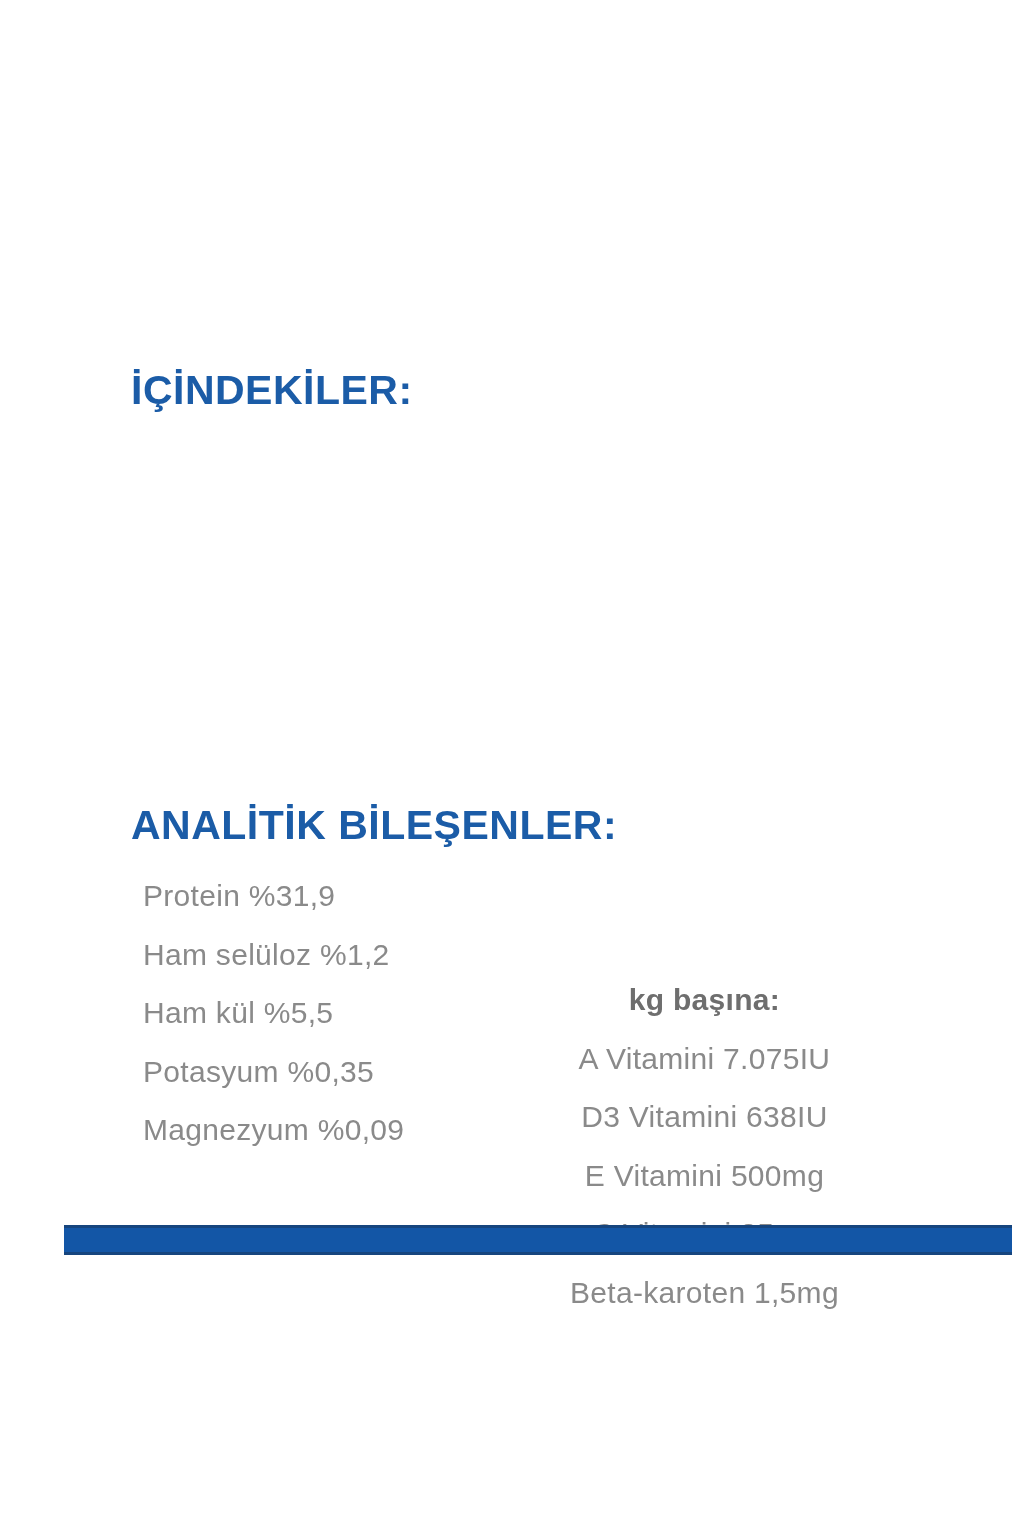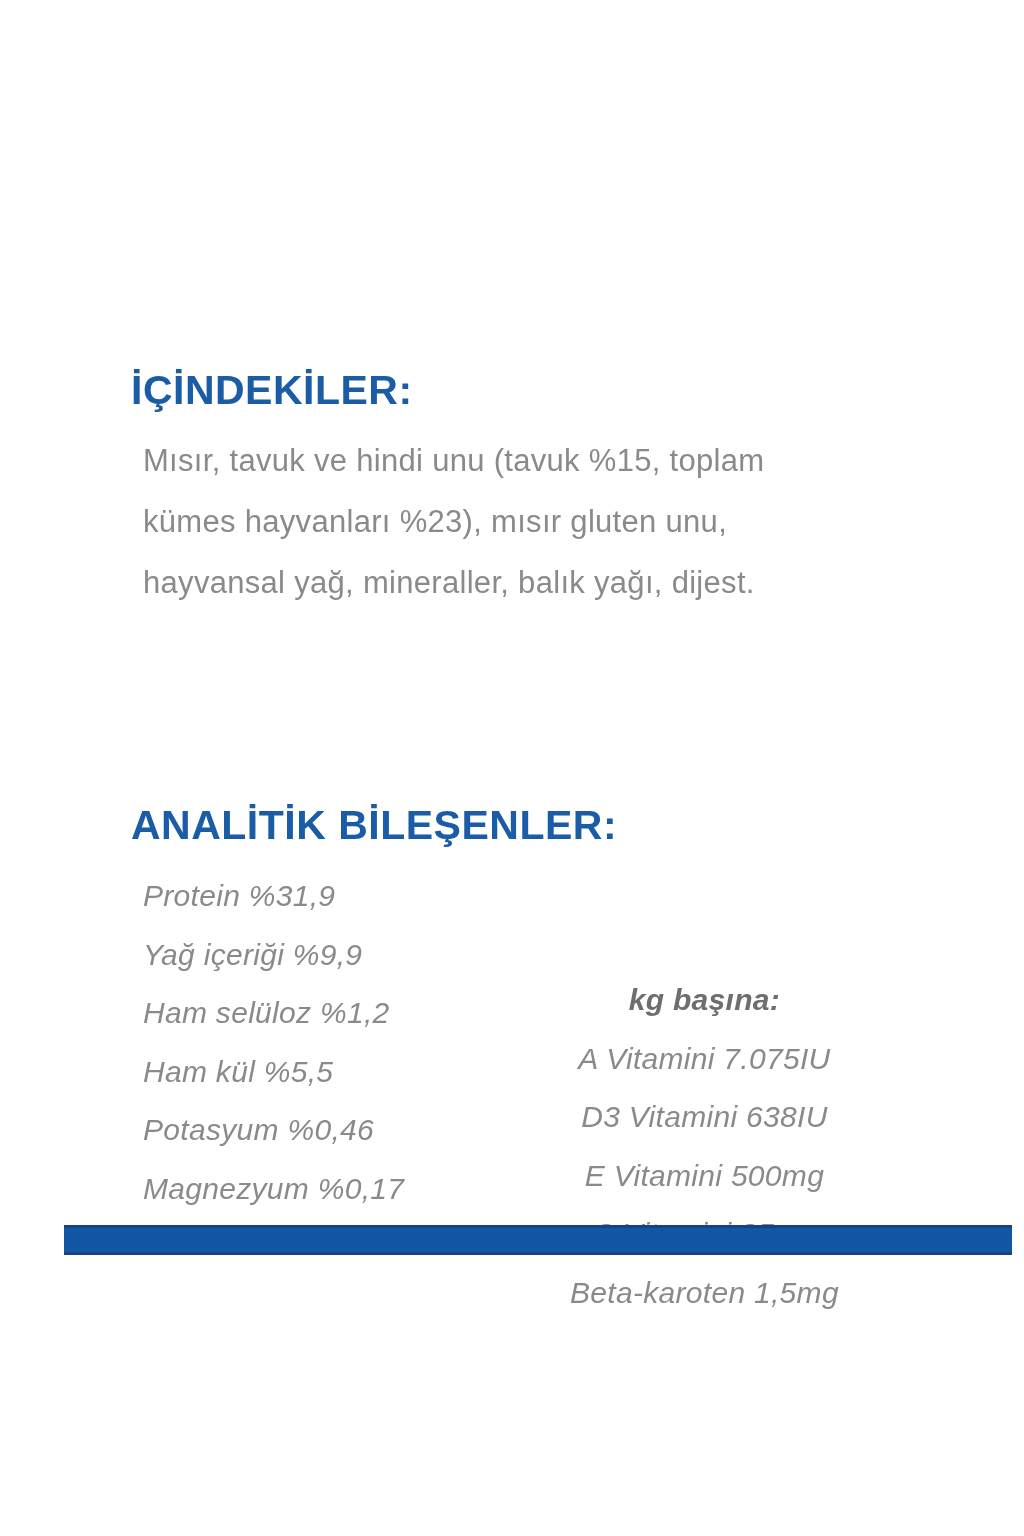--- a/index.html
+++ b/index.html
@@ -64,11 +64,6 @@
 
   <h1 class="section-title title-ingredients">İÇİNDEKİLER:</h1>
 
-  <div class="ingredients-body">
-    <div>Mısır, tavuk ve hindi unu (tavuk %15, toplam</div>
-    <div>kümes hayvanları %23), mısır gluten unu,</div>
-    <div>hayvansal yağ, mineraller, balık yağı, dijest.</div>
-  </div>
 
   <h1 class="section-title title-analytical">ANALİTİK BİLEŞENLER:</h1>
 

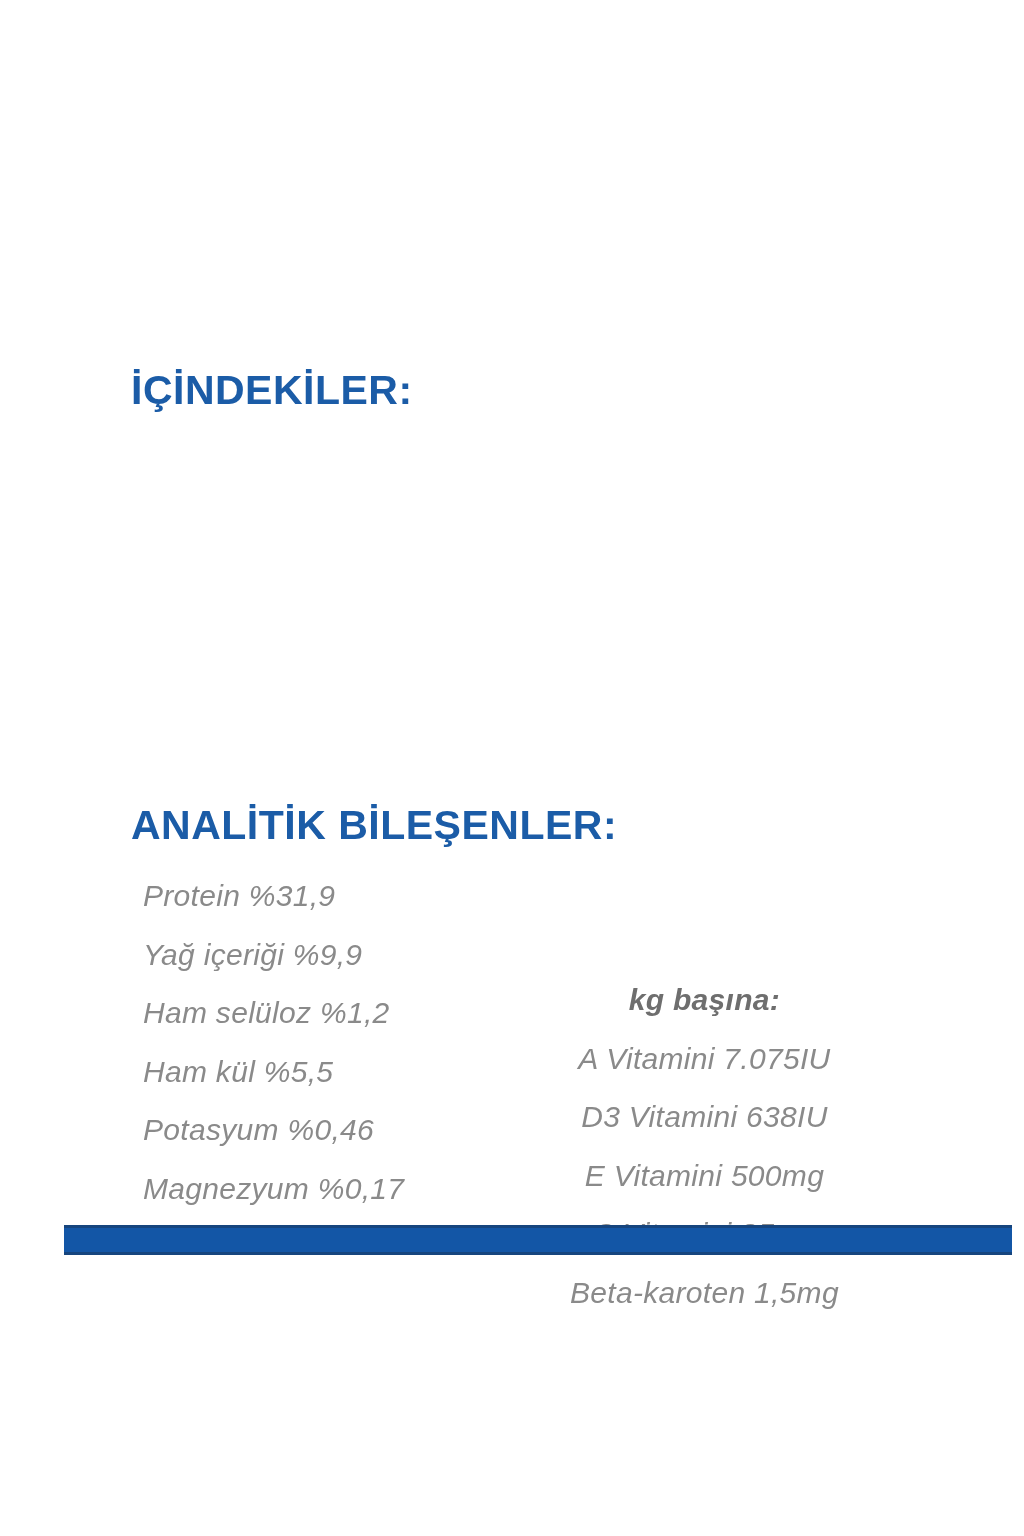--- a/index.html
+++ b/index.html
@@ -39,7 +39,7 @@
     font-size: 30px;
     letter-spacing: 0.3px;
   }
-  .list li { line-height: 34.6px; font-style: italic; }
+  .list li { line-height: 34.6px; }
   .left-list  { left: 95px;  top: 831px; }
   .right-list { left: 522px; top: 935px; text-align: center; }
   .right-header {

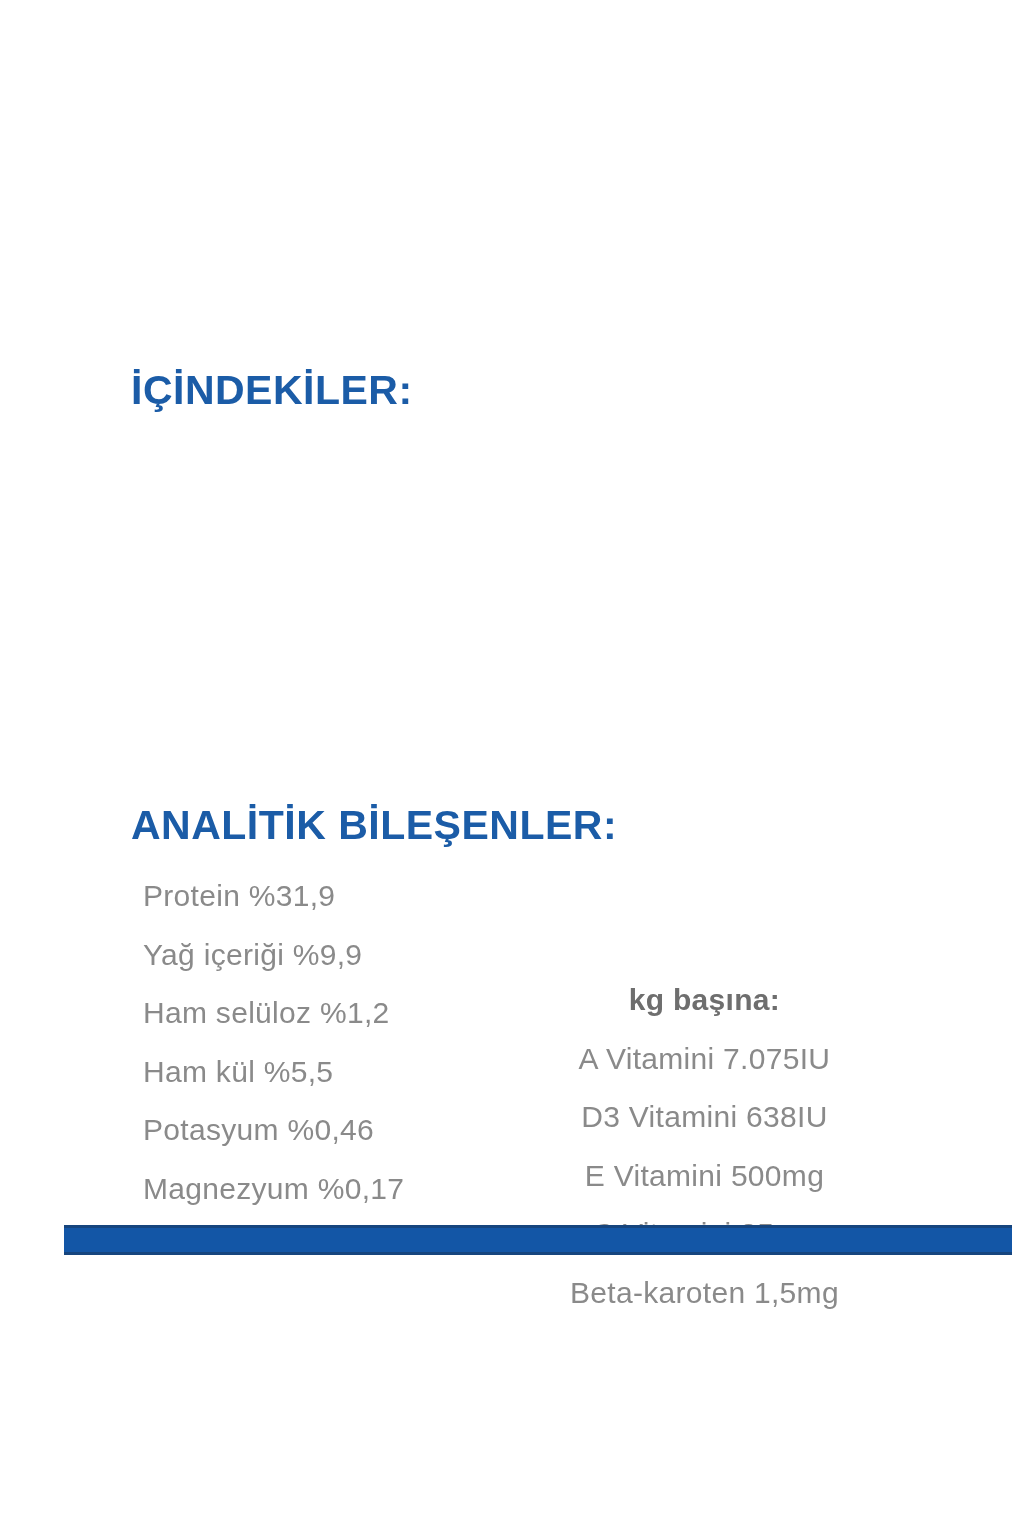--- a/index.html
+++ b/index.html
@@ -69,7 +69,6 @@
 
   <ul class="list left-list">
     <li>Protein %31,9</li>
-    <li>Yağ içeriği %9,9</li>
     <li>Ham selüloz %1,2</li>
     <li>Ham kül %5,5</li>
     <li>Potasyum %0,46</li>

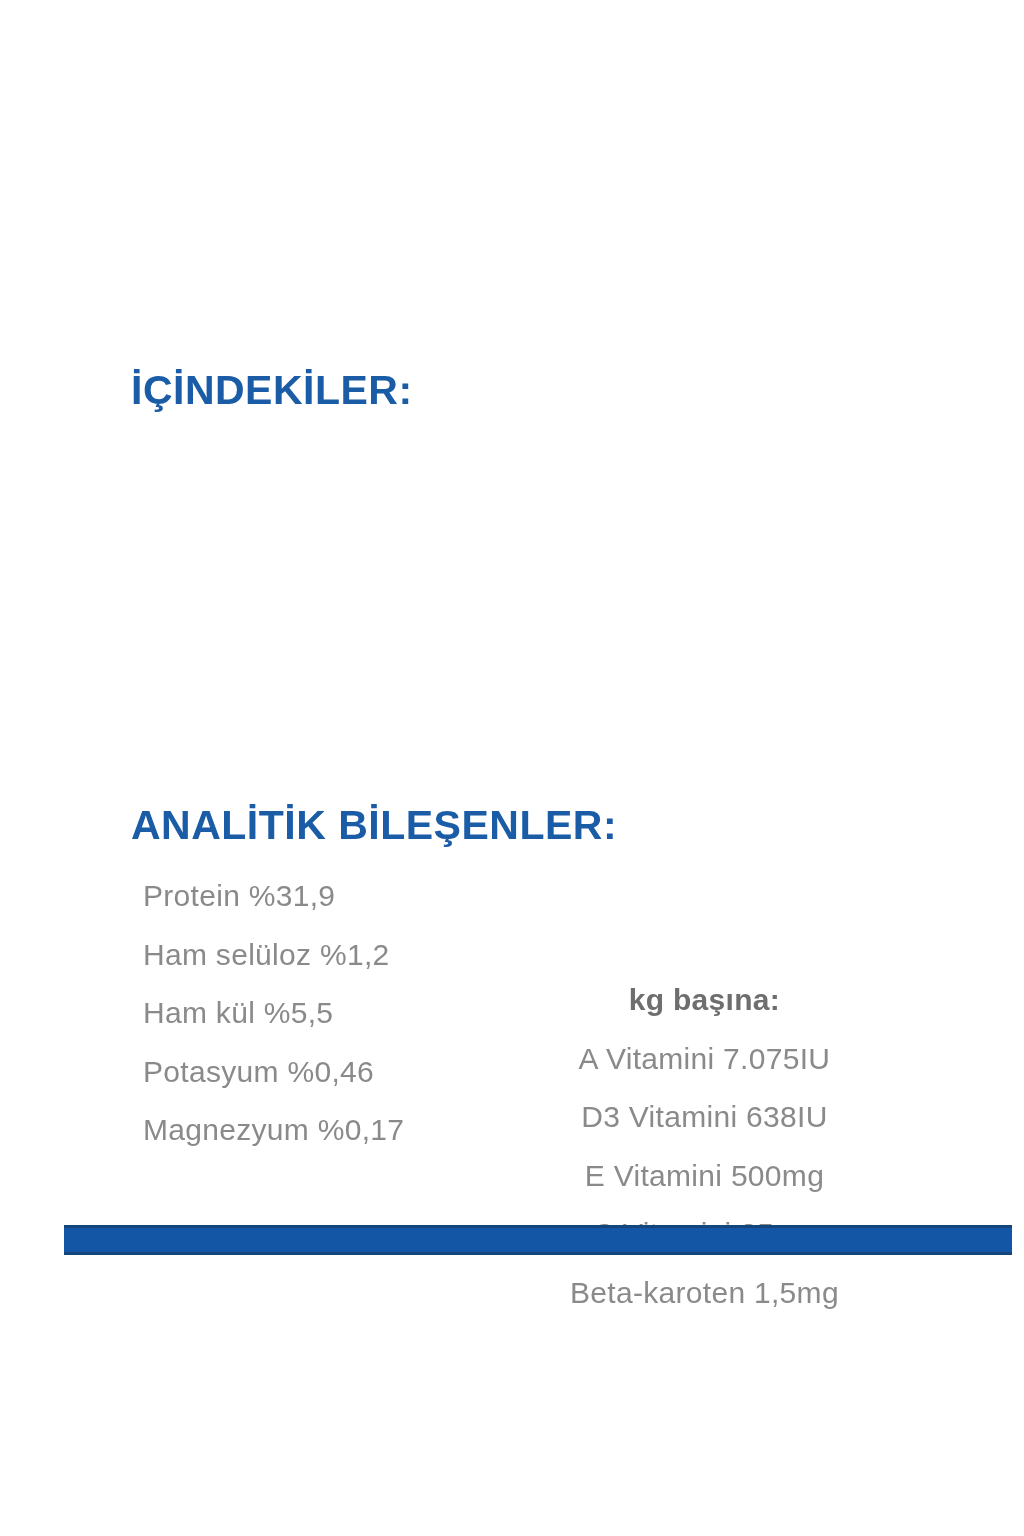--- a/index.html
+++ b/index.html
@@ -71,7 +71,7 @@
     <li>Protein %31,9</li>
     <li>Ham selüloz %1,2</li>
     <li>Ham kül %5,5</li>
-    <li>Potasyum %0,46</li>
+    <li>Potasyum %0,35</li>
     <li>Magnezyum %0,17</li>
   </ul>
 

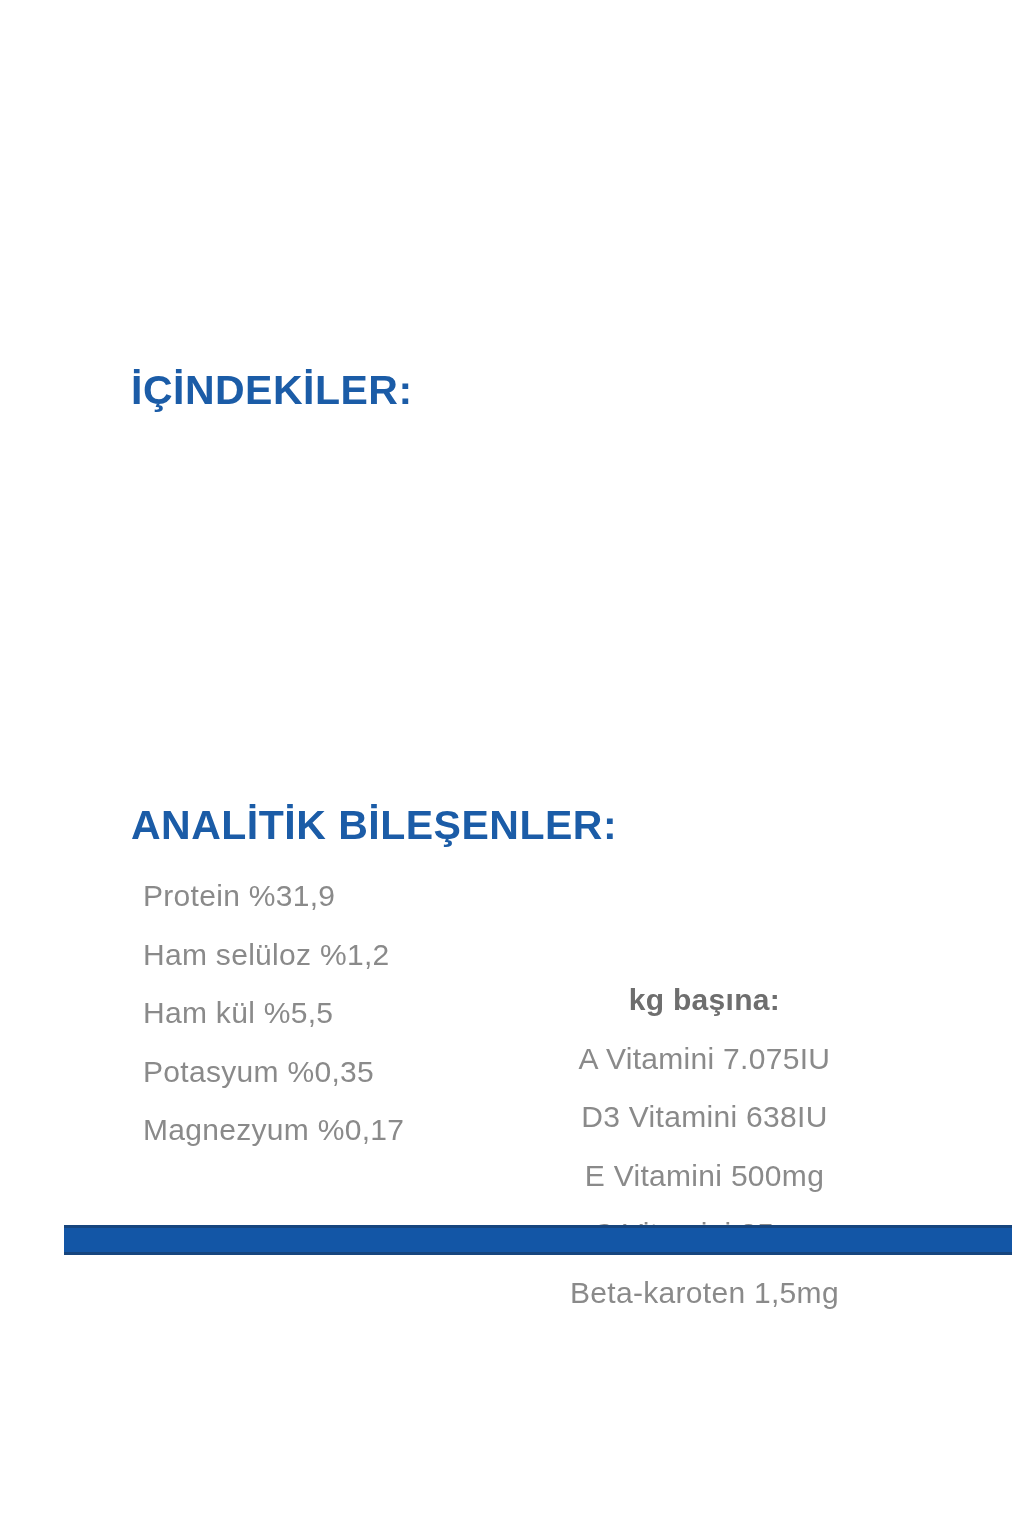--- a/index.html
+++ b/index.html
@@ -72,7 +72,7 @@
     <li>Ham selüloz %1,2</li>
     <li>Ham kül %5,5</li>
     <li>Potasyum %0,35</li>
-    <li>Magnezyum %0,17</li>
+    <li>Magnezyum %0,09</li>
   </ul>
 
   <ul class="list right-list">

